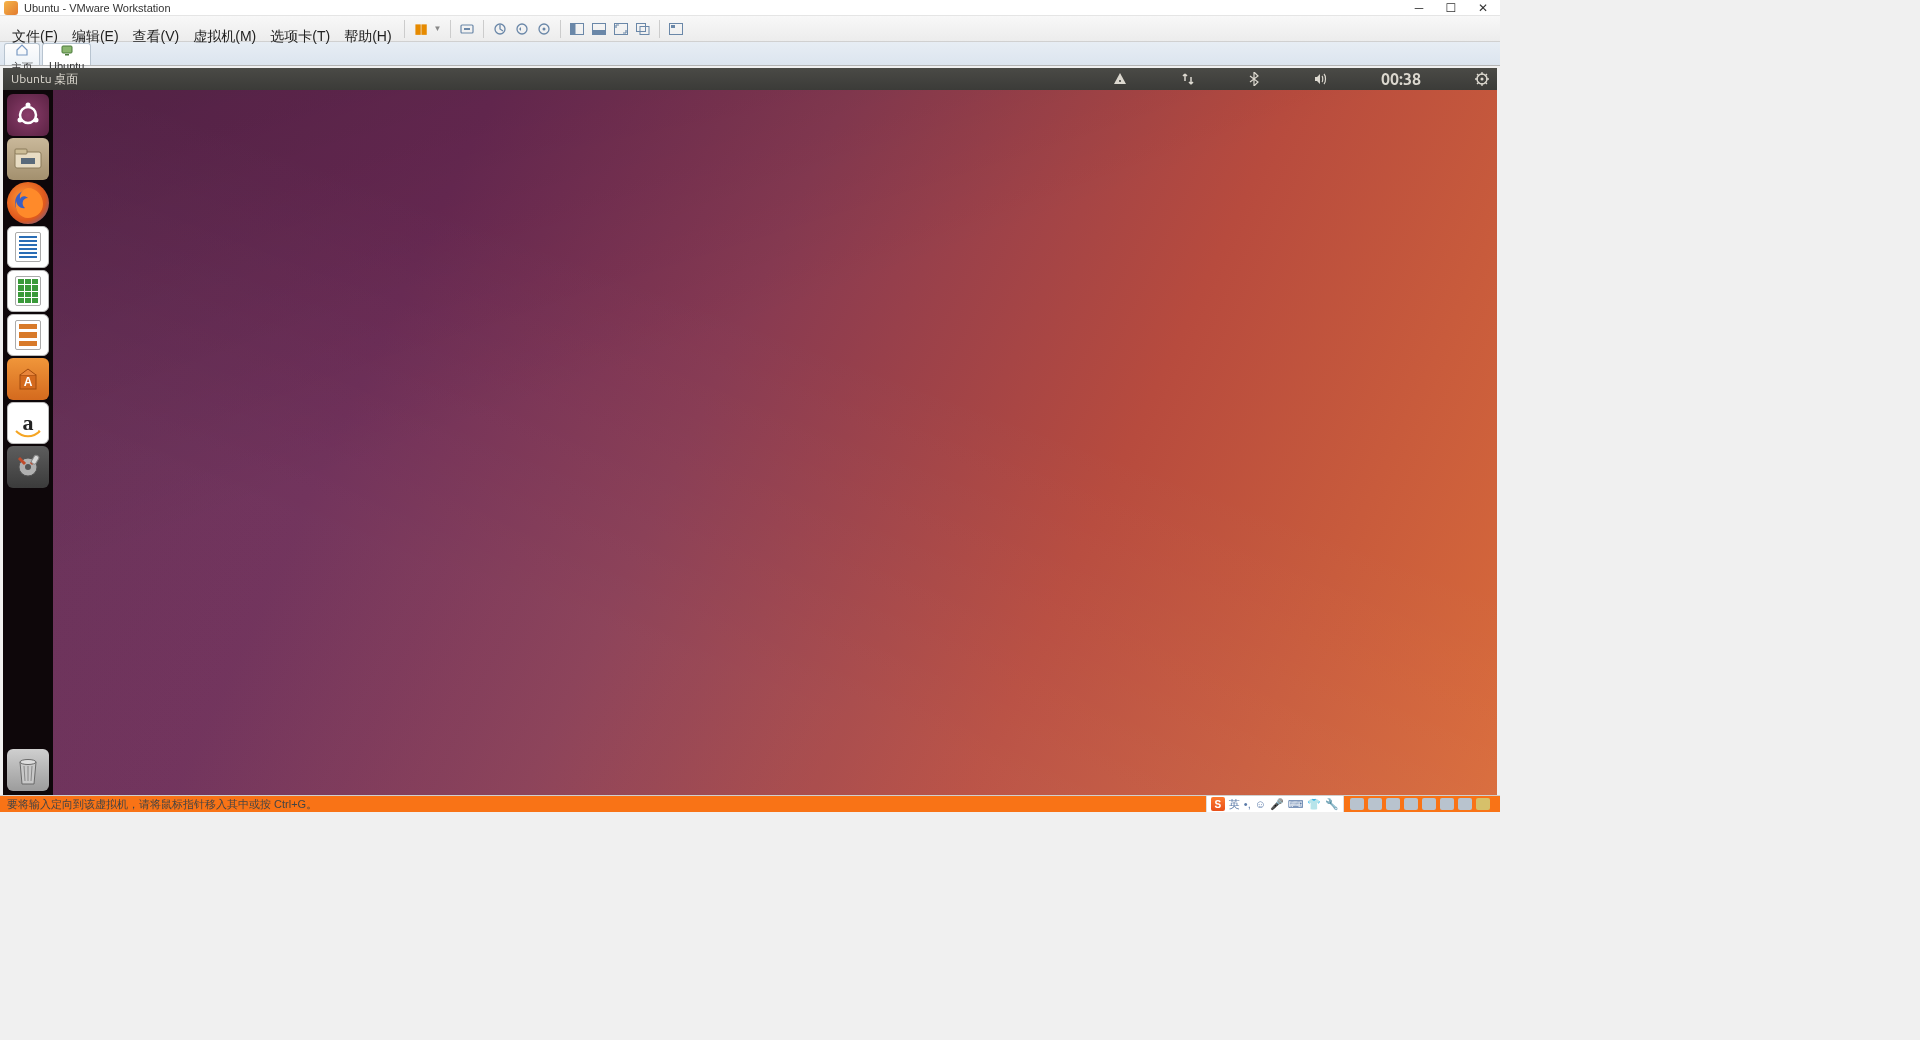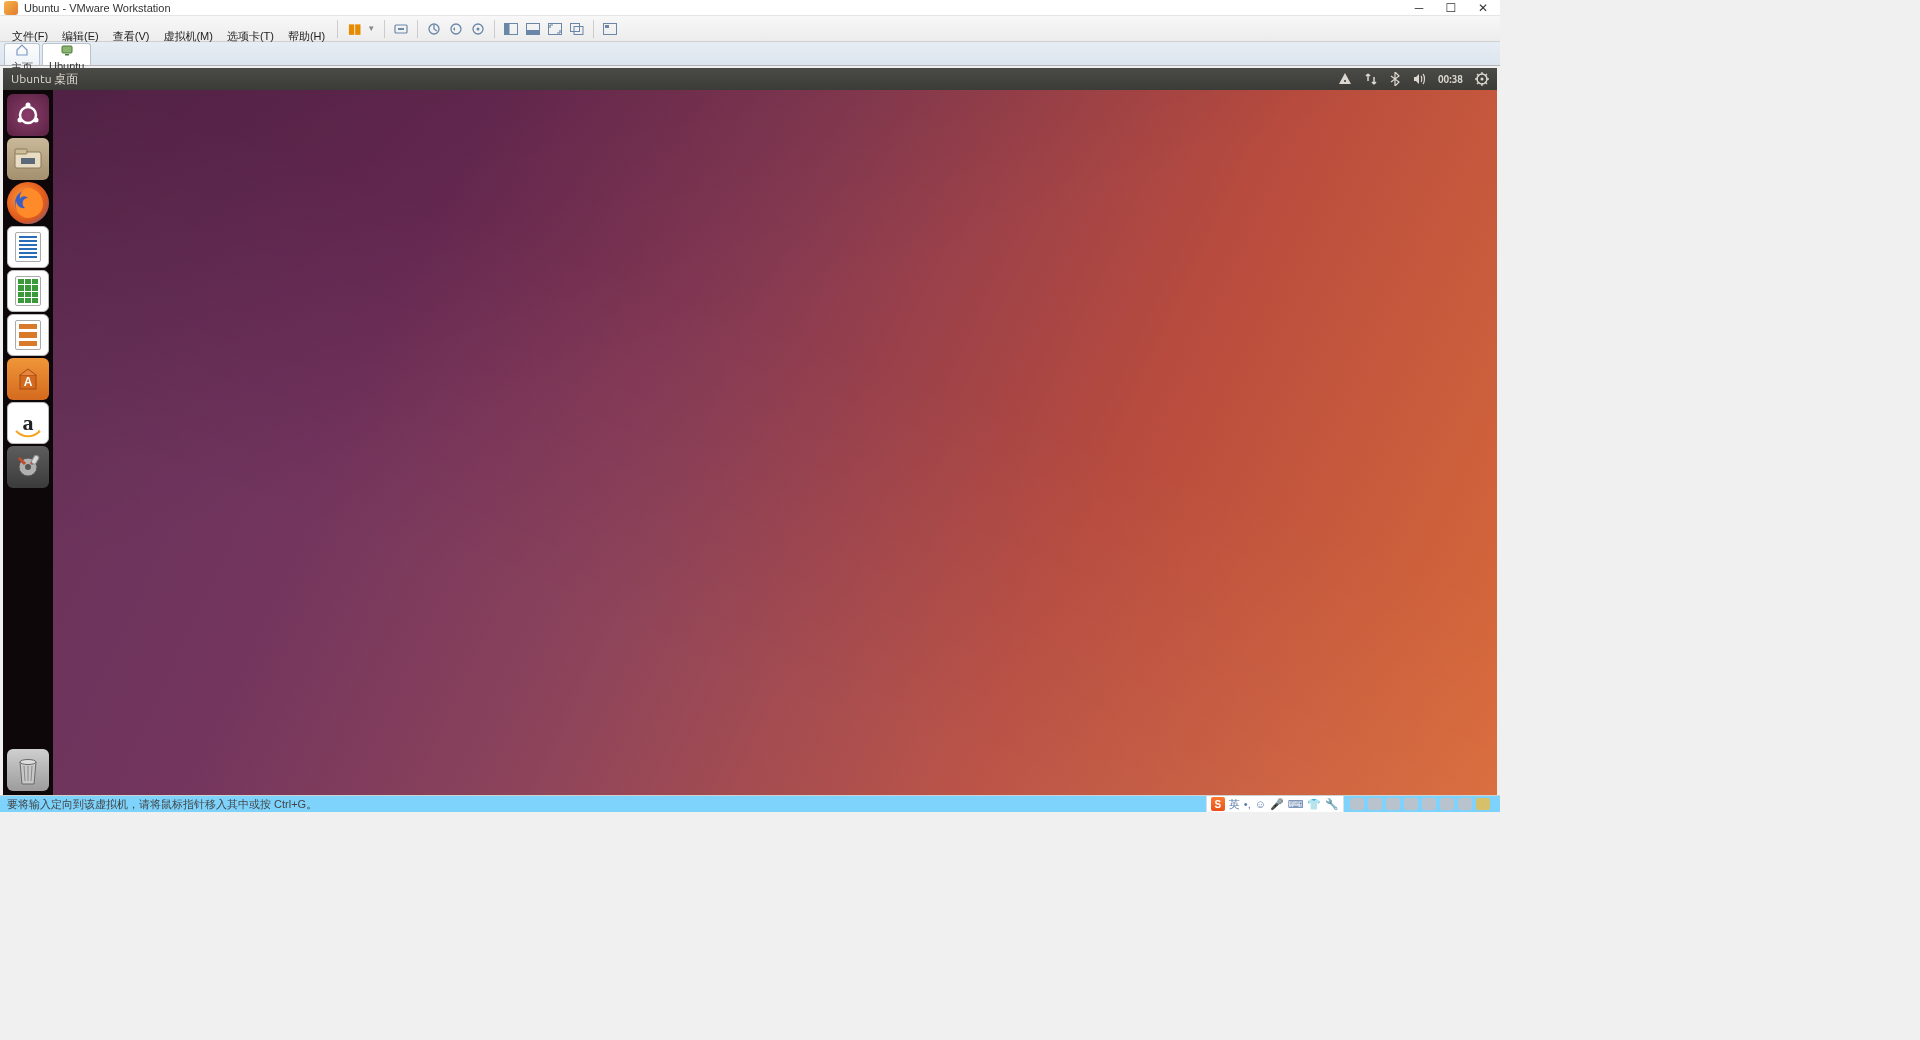--- a/index.html
+++ b/index.html
@@ -45,7 +45,7 @@
 }
 .menubar .menu-item {
   padding: 2px 6px;
-  font-size: 11px;
+  font-size: 14px;
   color: #222;
   cursor: pointer;
   margin-top: 16px;

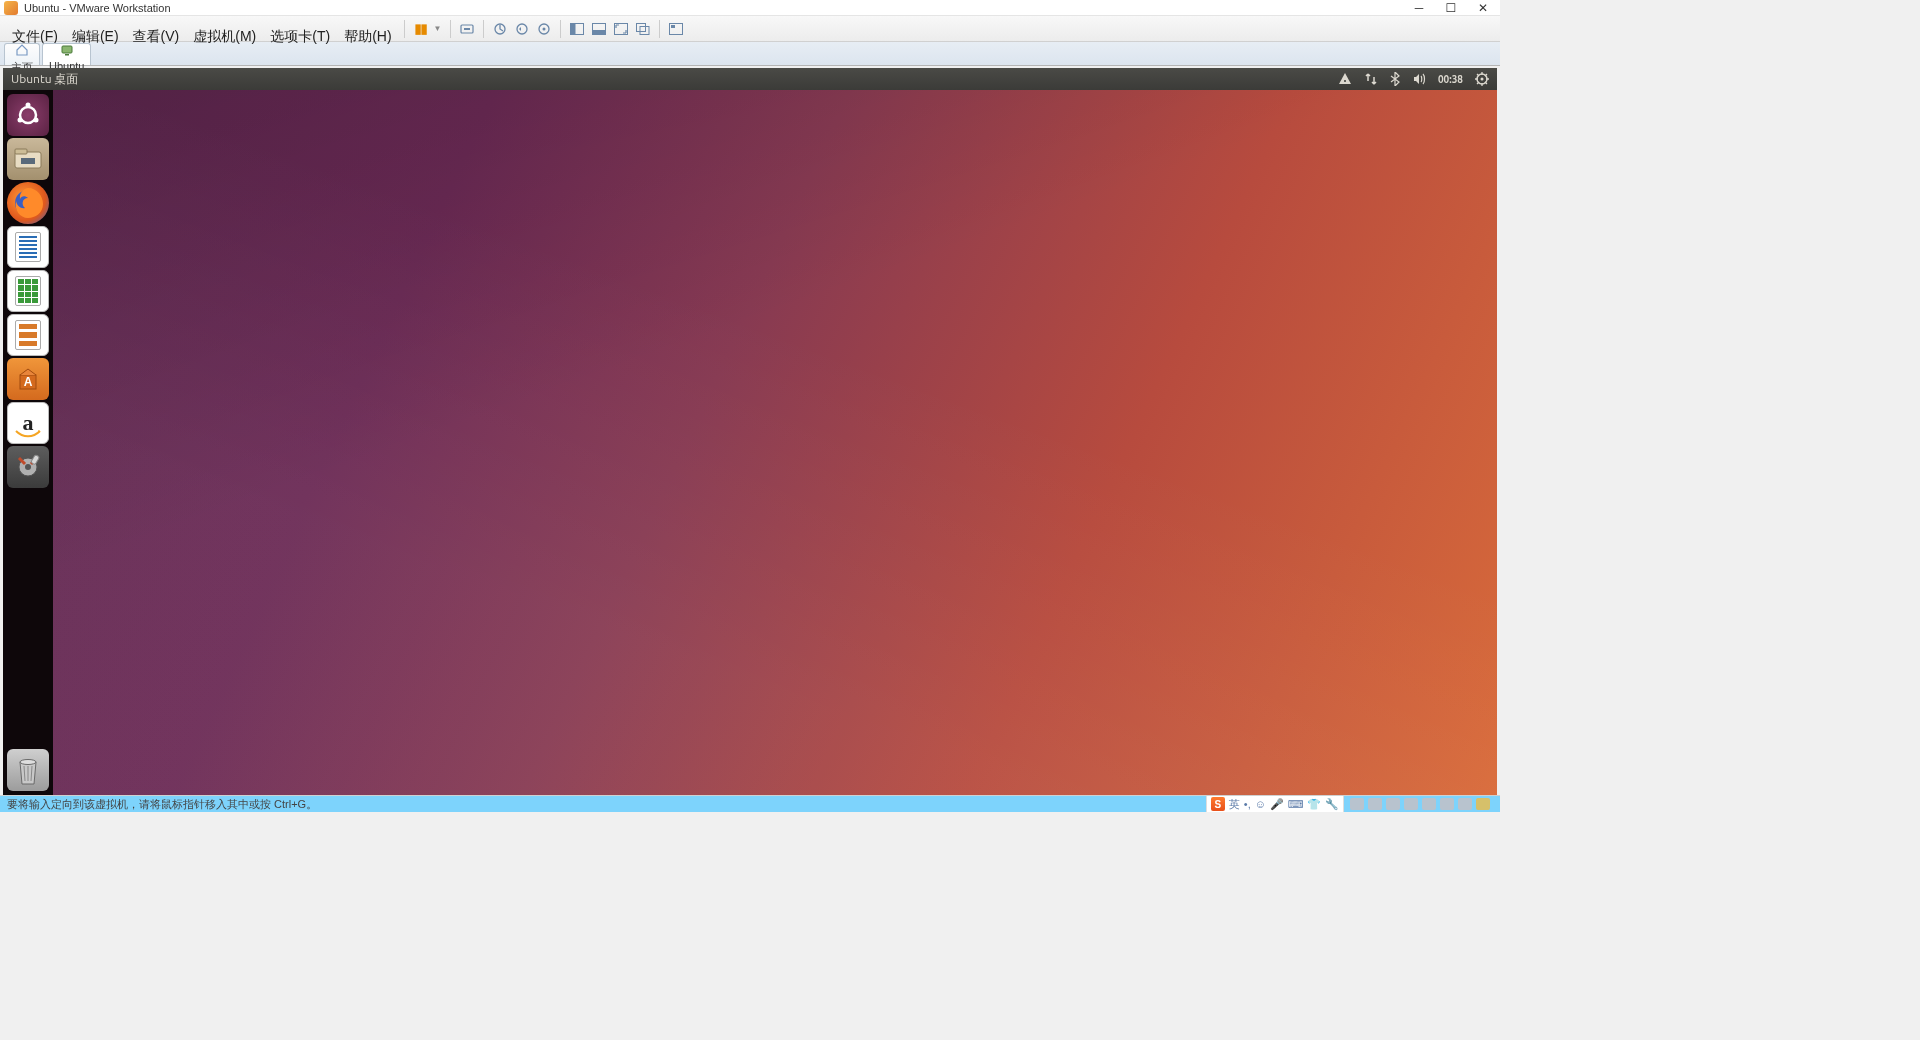--- a/index.html
+++ b/index.html
@@ -111,7 +111,7 @@
 }
 .ubuntu-panel .panel-left { font-weight: normal; }
 .ubuntu-panel .panel-right { margin-left: auto; display: flex; align-items: center; gap: 12px; }
-.ubuntu-panel .ind { cursor: pointer; font-size: 10px; color:#dcd8cf; }
+.ubuntu-panel .ind { cursor: pointer; font-size: 16px; color:#dcd8cf;margin-left:42px; }
 
 
 .ubuntu-desktop {

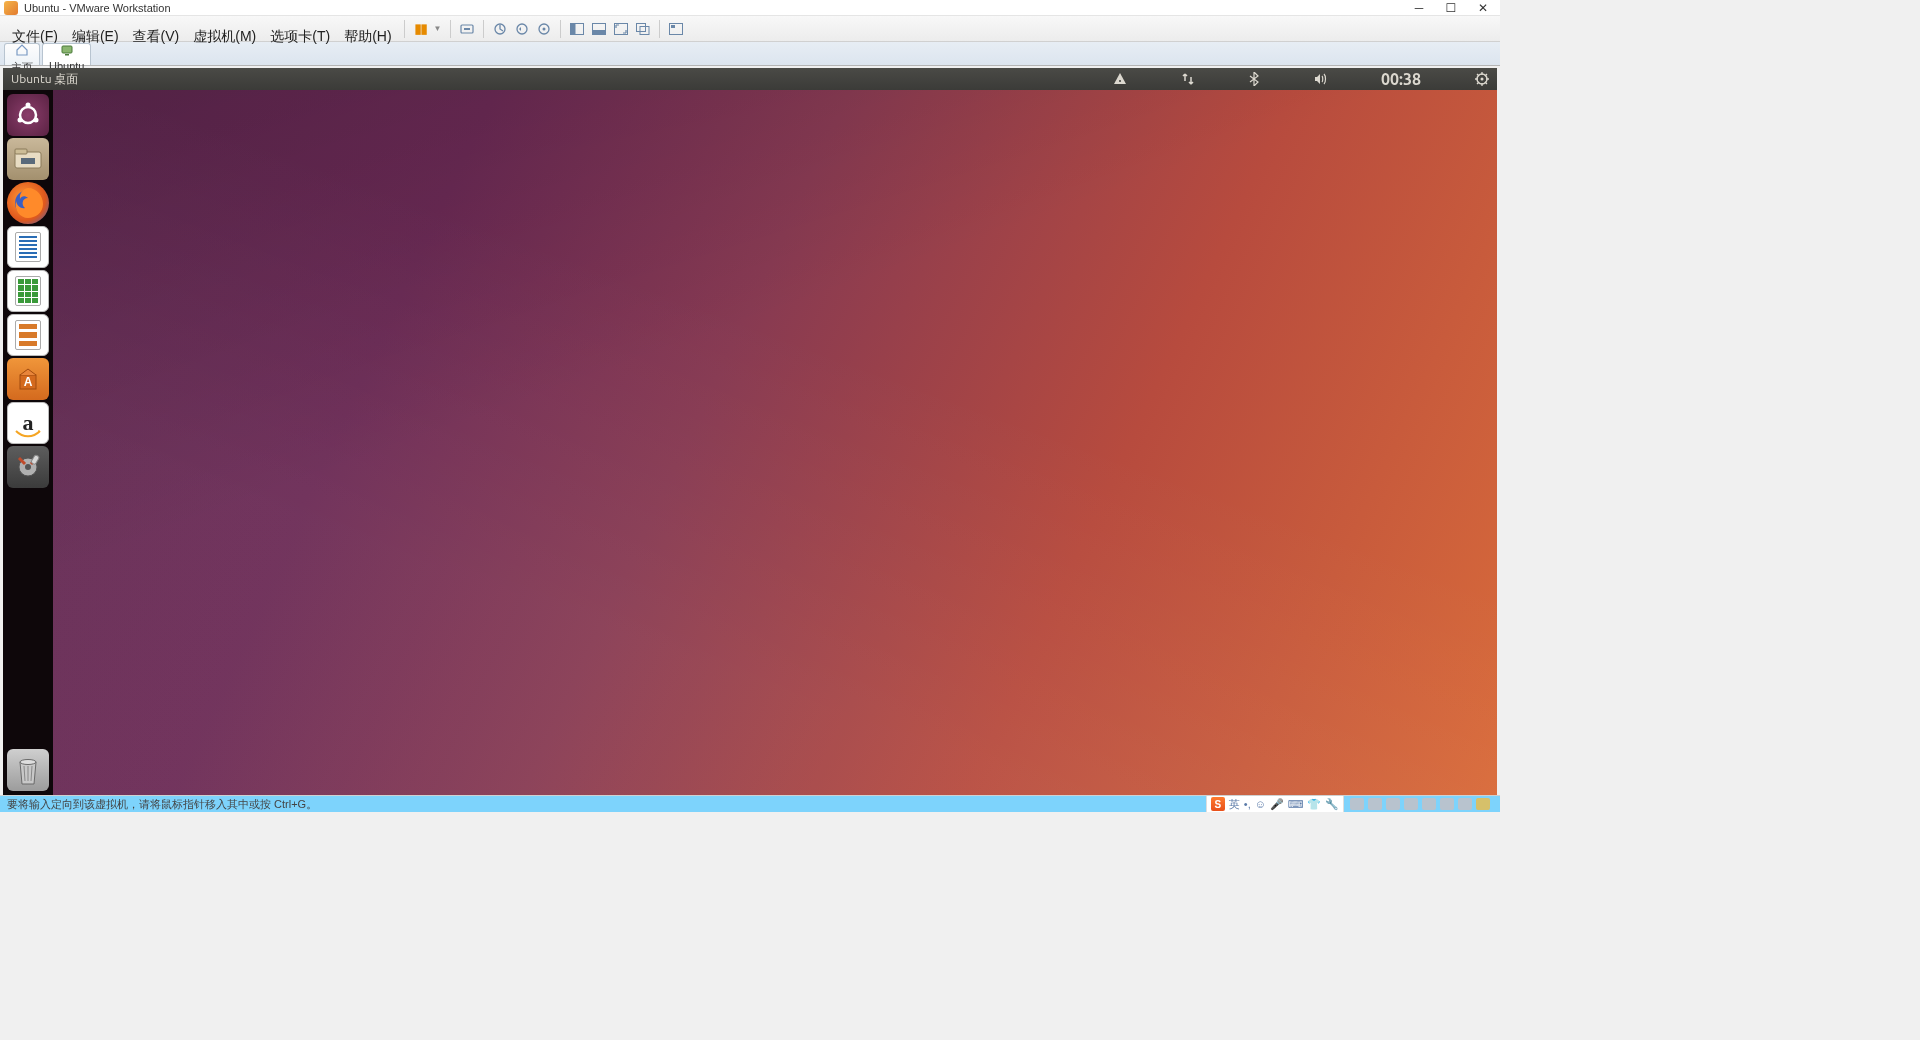--- a/index.html
+++ b/index.html
@@ -172,7 +172,7 @@
   position: absolute;
   left: 0; right: 0; bottom: 0;
   height: 17px;
-  background: #7dd3fc;
+  background: #f97316;
   border-top: 1px solid #d0d0d0;
   display: flex;
   align-items: center;

